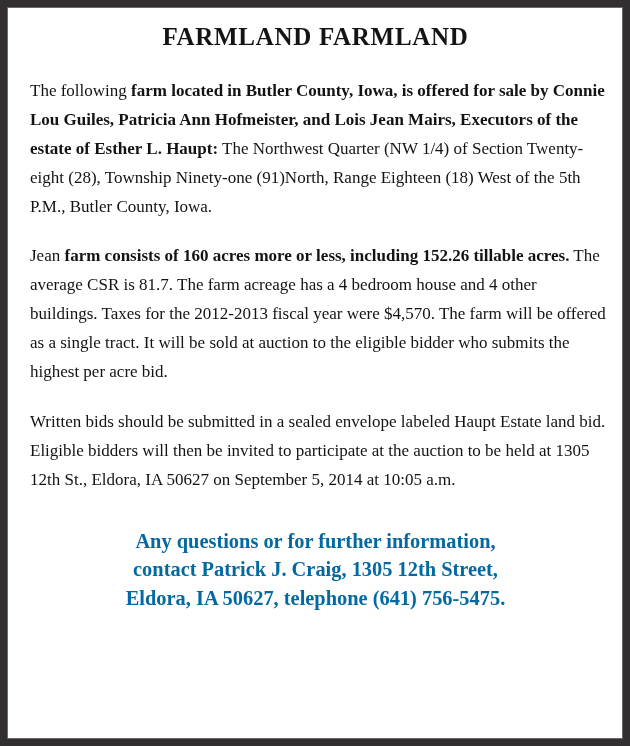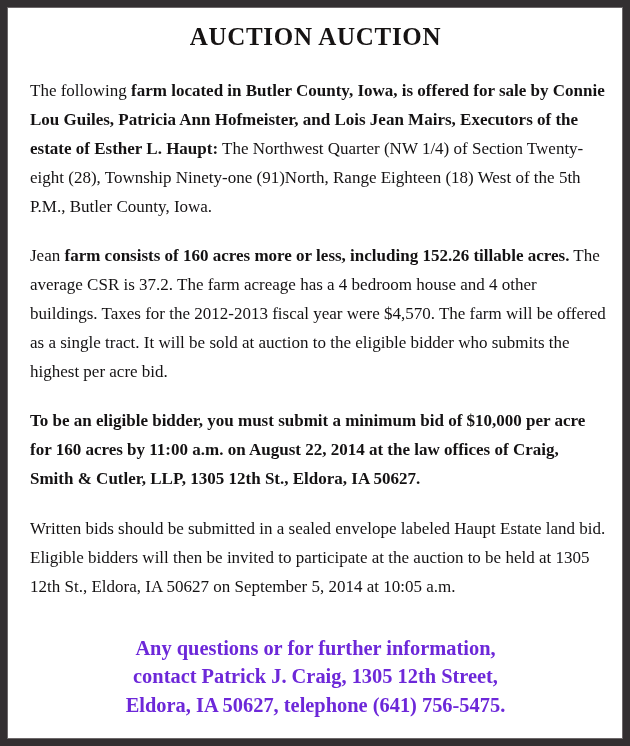--- a/index.html
+++ b/index.html
@@ -80,7 +80,7 @@
 <div class="ad-frame">
   <div class="ad-inner">
 
-    <h1 class="ad-title">AUCTION AUCTION</h1>
+    <h1 class="ad-title">FARMLAND FARMLAND</h1>
 
     <p class="body-block block-gap-1">
       <span>The following </span><b>farm located in Butler County, Iowa, is offered for sale by Connie Lou Guiles, Patricia Ann Hofmeister, and Lois Jean Mairs, Executors of the estate of Esther L. Haupt:</b><span> The Northwest Quarter (NW 1/4) of Section Twenty-eight (28), Township Ninety-one (91)North, Range Eighteen (18) West of the 5th P.M., Butler County, Iowa.</span>

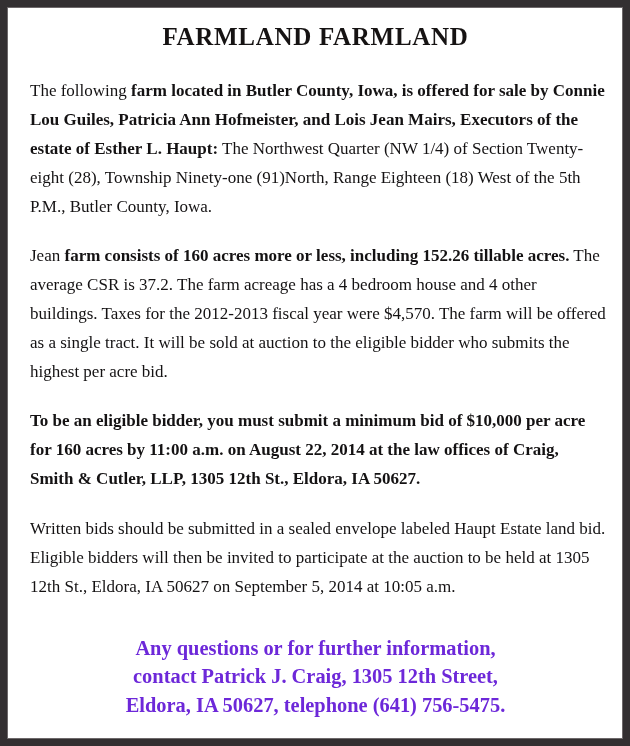--- a/index.html
+++ b/index.html
@@ -87,7 +87,7 @@
     </p>
 
     <p class="body-block block-gap-2">
-      <span>Jean </span><b>farm consists of 160 acres more or less, including 152.26 tillable acres.</b><span> The average CSR is 37.2. The farm acreage has a 4 bedroom house and 4 other buildings. Taxes for the 2012-2013 fiscal year were $4,570. The farm will be offered as a single tract. It will be sold at auction to the eligible bidder who submits the highest per acre bid.</span>
+      <span>Jean </span><b>farm consists of 160 acres more or less, including 152.26 tillable acres.</b><span> The average CSR is 81.7. The farm acreage has a 4 bedroom house and 4 other buildings. Taxes for the 2012-2013 fiscal year were $4,570. The farm will be offered as a single tract. It will be sold at auction to the eligible bidder who submits the highest per acre bid.</span>
     </p>
 
     <p class="body-block block-gap-3">

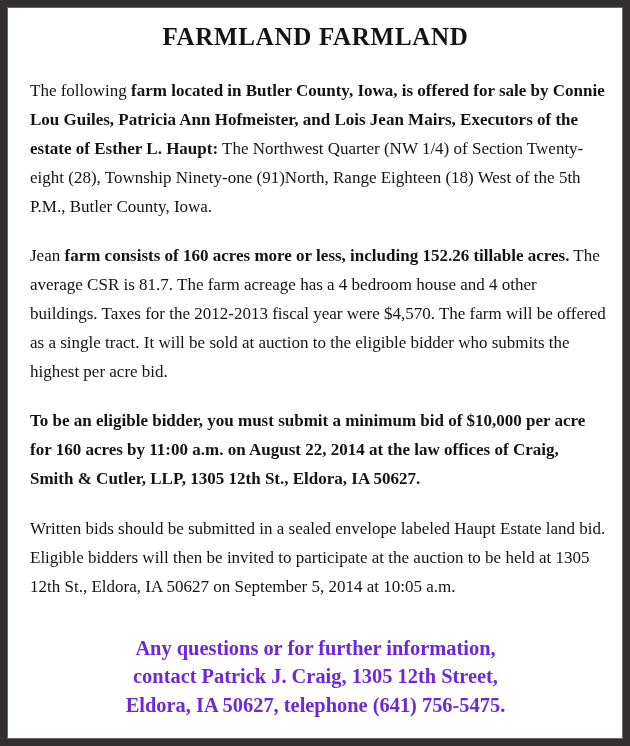--- a/index.html
+++ b/index.html
@@ -90,9 +90,6 @@
       <span>Jean </span><b>farm consists of 160 acres more or less, including 152.26 tillable acres.</b><span> The average CSR is 81.7. The farm acreage has a 4 bedroom house and 4 other buildings. Taxes for the 2012-2013 fiscal year were $4,570. The farm will be offered as a single tract. It will be sold at auction to the eligible bidder who submits the highest per acre bid.</span>
     </p>
 
-    <p class="body-block block-gap-3">
-      <b>To be an eligible bidder, you must submit a minimum bid of $10,000 per acre for 160 acres by 11:00 a.m. on August 22, 2014 at the law offices of Craig, Smith &amp; Cutler, LLP, 1305 12th St., Eldora, IA 50627.</b>
-    </p>
 
     <p class="body-block block-gap-4">
       <span>Written bids should be submitted in a sealed envelope labeled Haupt Estate land bid. Eligible bidders will then be invited to participate at the auction to be held at 1305 12th St., Eldora, IA 50627 on September 5, 2014 at 10:05 a.m.</span>

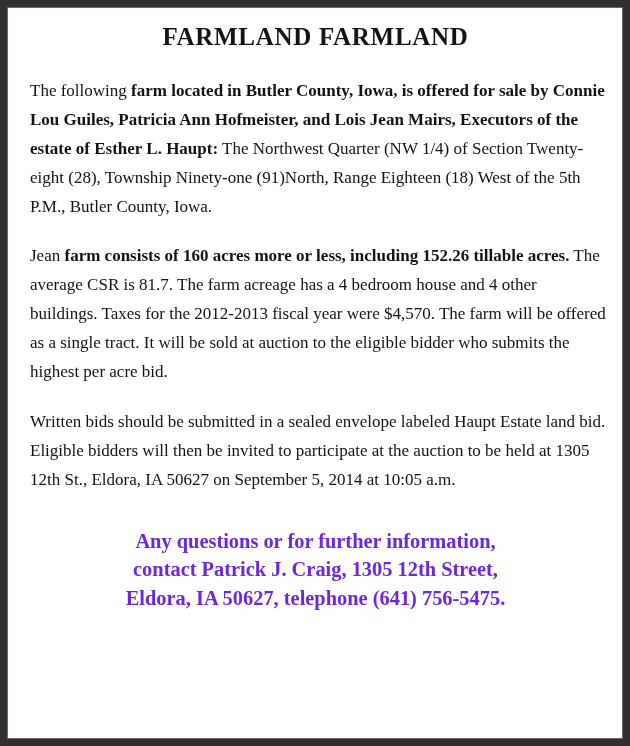--- a/index.html
+++ b/index.html
@@ -68,7 +68,7 @@
     font-weight: bold;
     font-size: 20.4px;
     line-height: 28.4px;
-    color: #6d28d9;
+    color: #0369a1;
     padding: 0 6px;
   }
 

